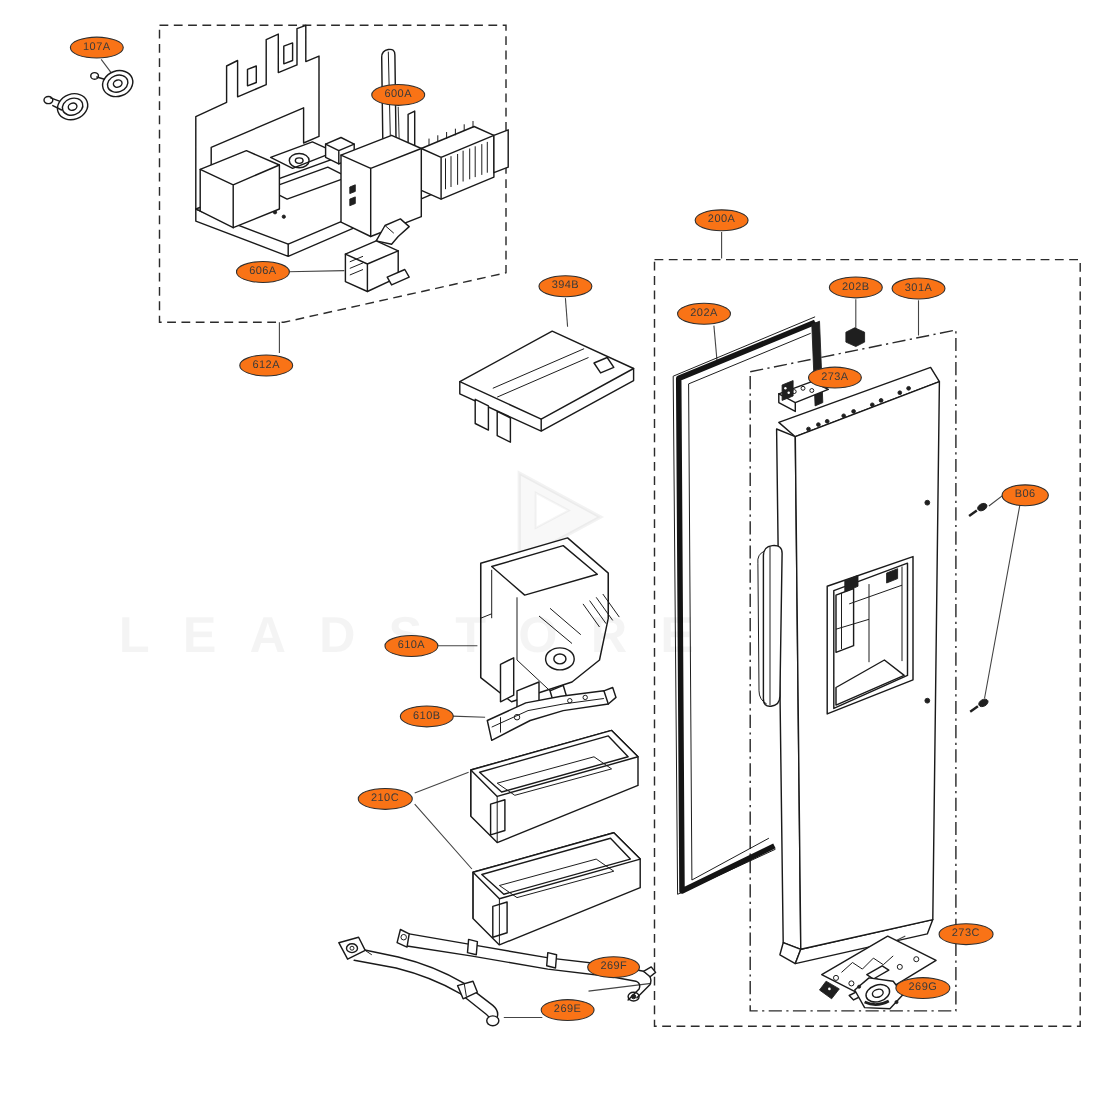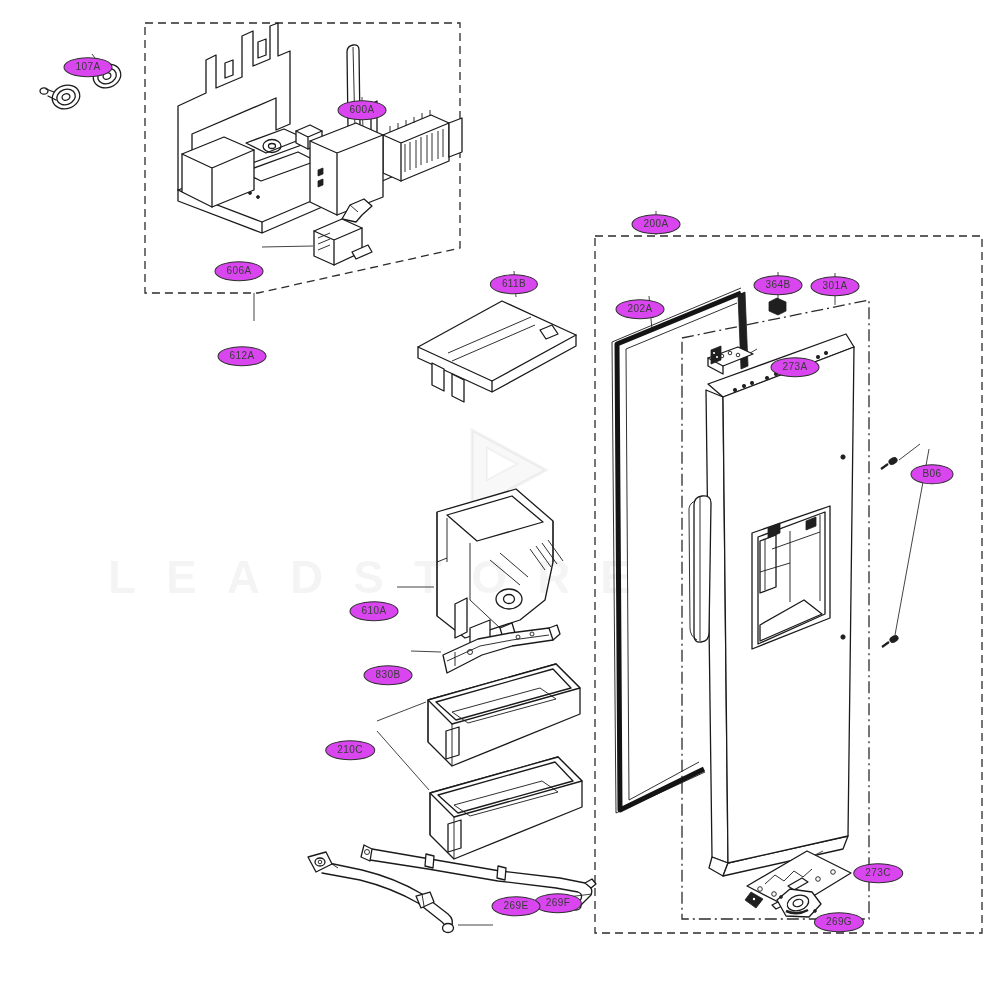--- a/index.html
+++ b/index.html
@@ -14,9 +14,9 @@
   .dash{fill:none;stroke:#2b2b2b;stroke-width:1.3;stroke-dasharray:8 5;}
   .dashdot{fill:none;stroke:#2b2b2b;stroke-width:1.3;stroke-dasharray:12 4 2 4;}
   .leader{fill:none;stroke:#444;stroke-width:1;}
-  .callout{position:absolute;transform:translate(-50%,-50%);background:#d946ef;color:#3a3a3a;
+  .callout{position:absolute;transform:translate(-50%,-50%);background:#f97316;color:#3a3a3a;
            border:1.4px solid #2f2f2f;border-radius:50%;font-size:10px;line-height:1.35;
-           padding:2px 11px;letter-spacing:.4px;white-space:nowrap;z-index:5;margin-top:24px;}
+           padding:2px 11px;letter-spacing:.4px;white-space:nowrap;z-index:5;}
   .watermark-text{position:absolute;left:108px;top:550px;font-size:46px;font-weight:bold;
            letter-spacing:30px;color:rgba(0,0,0,0.045);z-index:1;}
 </style>

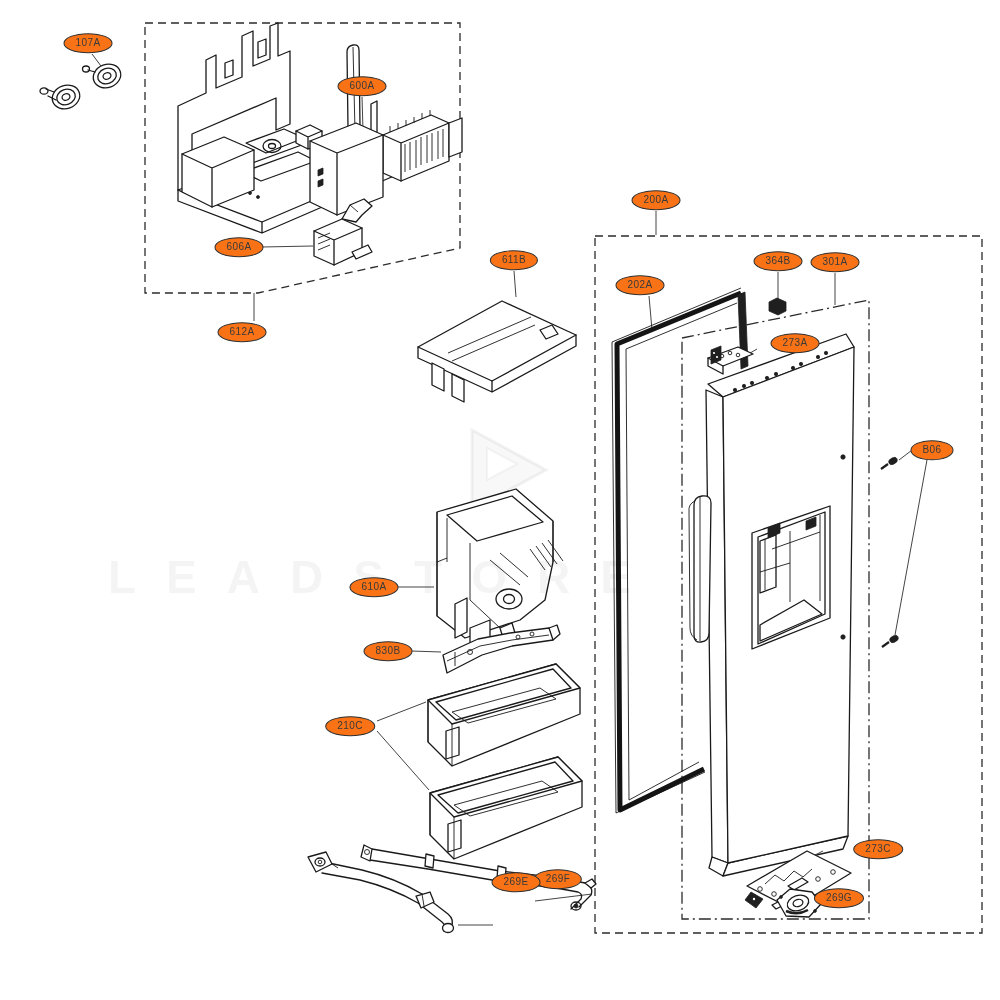--- a/index.html
+++ b/index.html
@@ -299,7 +299,7 @@
   <div class="callout" style="left:362px;top:86px">600A</div>
   <div class="callout" style="left:239px;top:247px">606A</div>
   <div class="callout" style="left:242px;top:332px">612A</div>
-  <div class="callout" style="left:514px;top:260px">611B</div>
+  <div class="callout" style="left:514px;top:260px">394B</div>
   <div class="callout" style="left:374px;top:587px">610A</div>
   <div class="callout" style="left:388px;top:651px">830B</div>
   <div class="callout" style="left:350px;top:726px">210C</div>

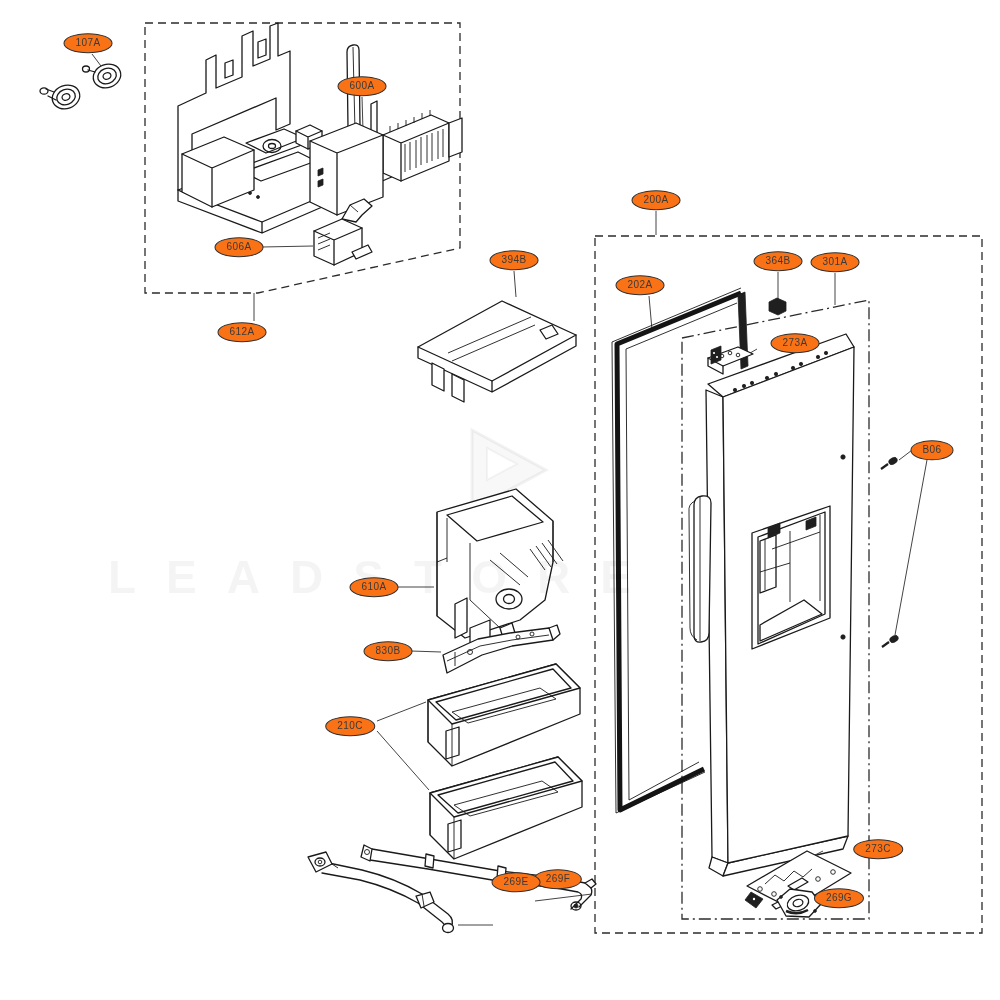--- a/index.html
+++ b/index.html
@@ -307,7 +307,7 @@
   <div class="callout" style="left:516px;top:882px">269E</div>
   <div class="callout" style="left:656px;top:200px">200A</div>
   <div class="callout" style="left:640px;top:285px">202A</div>
-  <div class="callout" style="left:778px;top:261px">364B</div>
+  <div class="callout" style="left:778px;top:261px">202B</div>
   <div class="callout" style="left:835px;top:262px">301A</div>
   <div class="callout" style="left:795px;top:343px">273A</div>
   <div class="callout" style="left:932px;top:450px">B06</div>

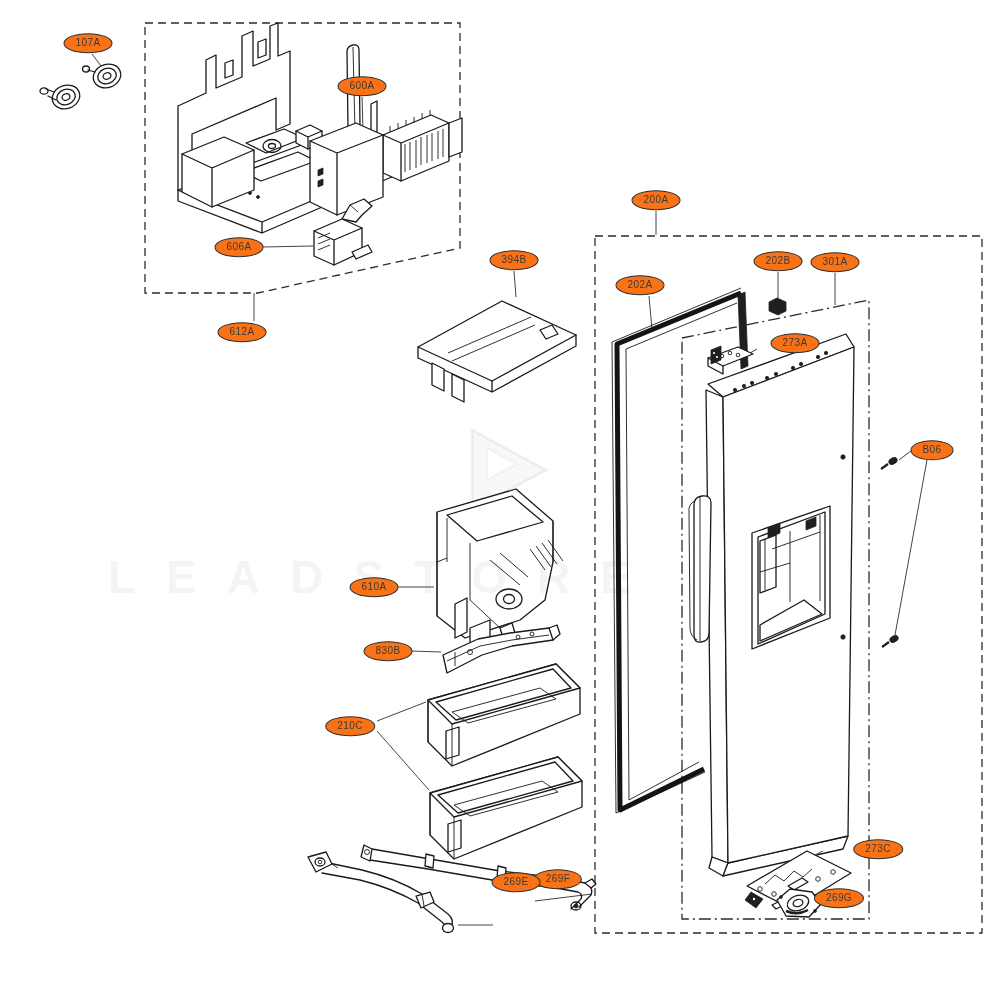--- a/index.html
+++ b/index.html
@@ -309,7 +309,7 @@
   <div class="callout" style="left:640px;top:285px">202A</div>
   <div class="callout" style="left:778px;top:261px">202B</div>
   <div class="callout" style="left:835px;top:262px">301A</div>
-  <div class="callout" style="left:795px;top:343px">273A</div>
+  <div class="callout" style="left:759px;top:343px">273A</div>
   <div class="callout" style="left:932px;top:450px">B06</div>
   <div class="callout" style="left:878px;top:849px">273C</div>
   <div class="callout" style="left:839px;top:898px">269G</div>

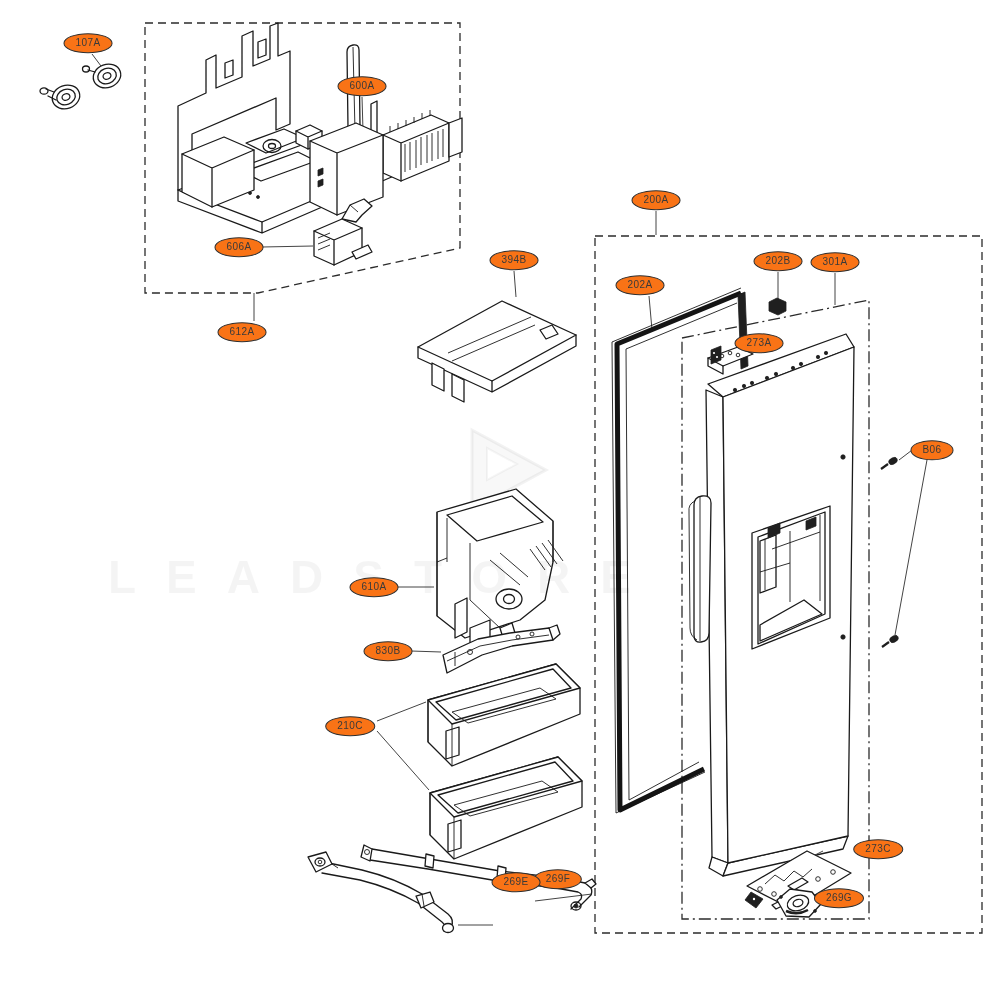--- a/index.html
+++ b/index.html
@@ -301,7 +301,7 @@
   <div class="callout" style="left:242px;top:332px">612A</div>
   <div class="callout" style="left:514px;top:260px">394B</div>
   <div class="callout" style="left:374px;top:587px">610A</div>
-  <div class="callout" style="left:388px;top:651px">830B</div>
+  <div class="callout" style="left:388px;top:651px">610B</div>
   <div class="callout" style="left:350px;top:726px">210C</div>
   <div class="callout" style="left:558px;top:879px">269F</div>
   <div class="callout" style="left:516px;top:882px">269E</div>

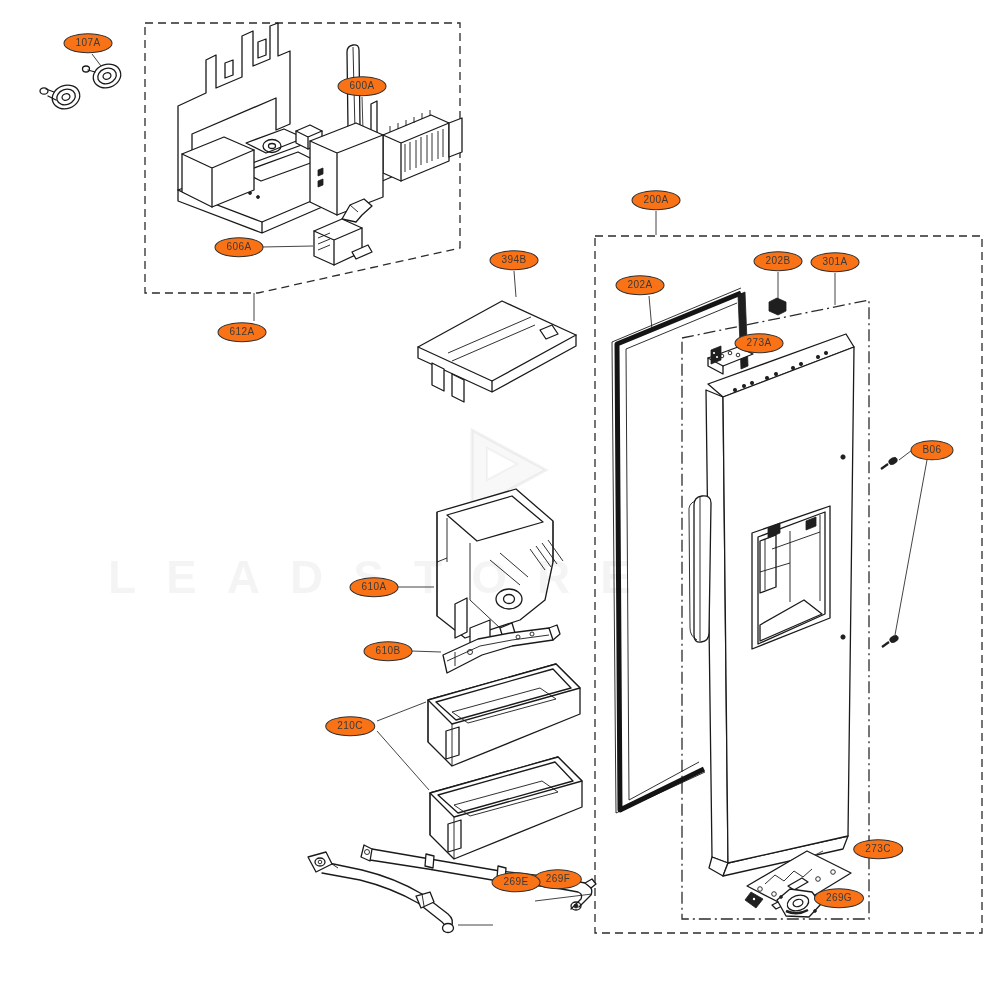--- a/index.html
+++ b/index.html
@@ -304,7 +304,7 @@
   <div class="callout" style="left:388px;top:651px">610B</div>
   <div class="callout" style="left:350px;top:726px">210C</div>
   <div class="callout" style="left:558px;top:879px">269F</div>
-  <div class="callout" style="left:516px;top:882px">269E</div>
+  <div class="callout" style="left:516px;top:918px">269E</div>
   <div class="callout" style="left:656px;top:200px">200A</div>
   <div class="callout" style="left:640px;top:285px">202A</div>
   <div class="callout" style="left:778px;top:261px">202B</div>

